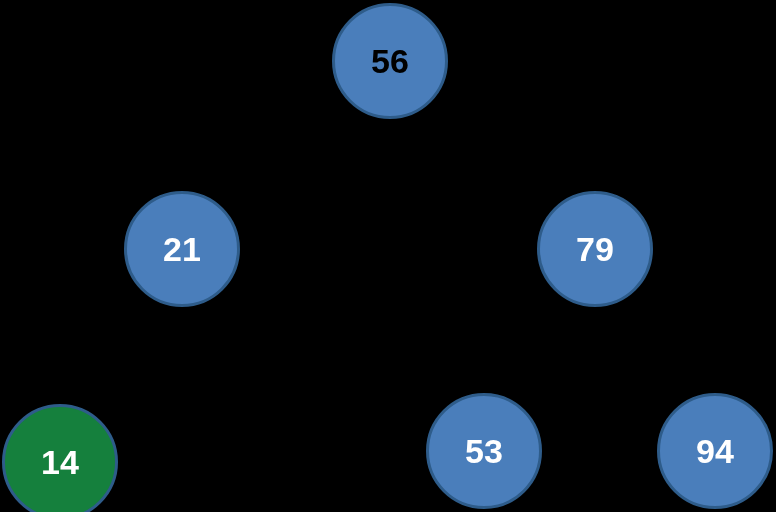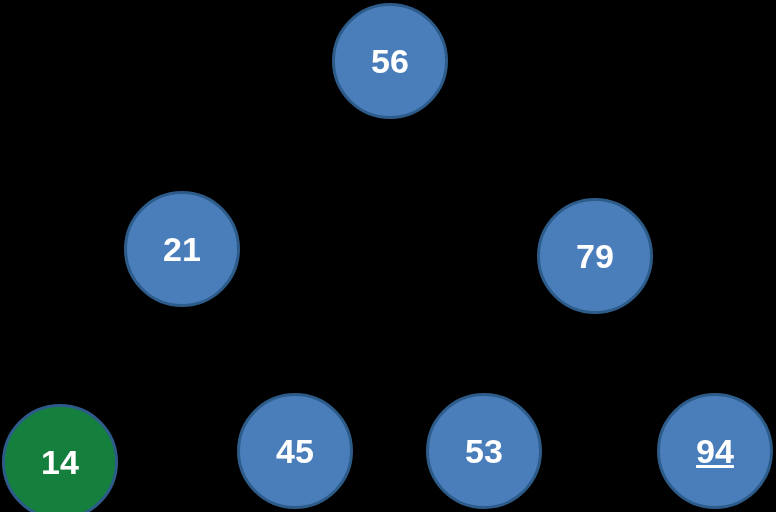--- a/index.html
+++ b/index.html
@@ -54,7 +54,7 @@
     <div class="edge" style="left: 595px; top: 249px; width: 230.489px; height: 2px; margin-top: -1px; transform: rotate(118.789deg); background: rgb(0, 0, 0);"></div>
     <div class="edge" style="left: 595px; top: 249px; width: 234.955px; height: 2px; margin-top: -1px; transform: rotate(59.2872deg); background: rgb(0, 0, 0);"></div>
     <div class="node" style="left: 332px; top: 3px; width: 116px; height: 116px; background: rgb(74, 126, 187); border-color: rgb(46, 92, 138);">
-      <span class="node-label" style="color: #ffffff;">56</span>
+      <span class="node-label" style="color: #000000;">56</span>
     </div>
     <div class="node" style="left: 124px; top: 191px; width: 116px; height: 116px; background: rgb(74, 126, 187); border-color: rgb(46, 92, 138);">
       <span class="node-label" style="color: rgb(255, 255, 255);">21</span>

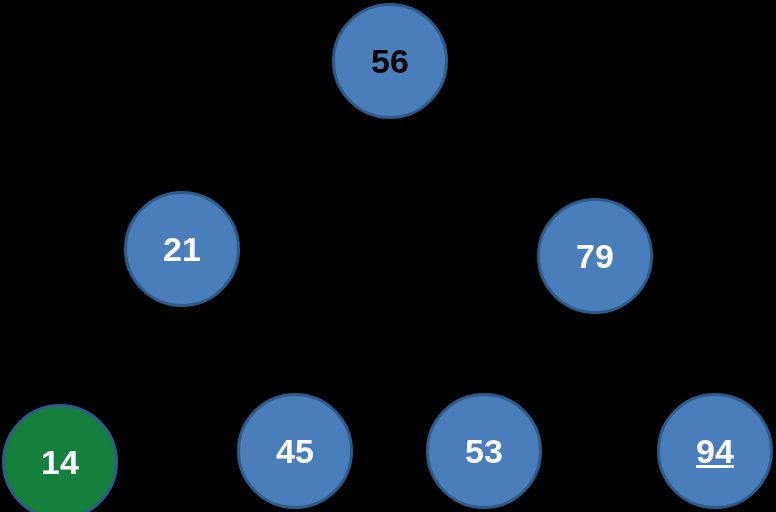--- a/index.html
+++ b/index.html
@@ -59,7 +59,7 @@
     <div class="node" style="left: 124px; top: 191px; width: 116px; height: 116px; background: rgb(74, 126, 187); border-color: rgb(46, 92, 138);">
       <span class="node-label" style="color: rgb(255, 255, 255);">21</span>
     </div>
-    <div class="node" style="left: 537px; top: 198px; width: 116px; height: 116px; background: rgb(74, 126, 187); border-color: rgb(46, 92, 138);">
+    <div class="node" style="left: 537px; top: 191px; width: 116px; height: 116px; background: rgb(74, 126, 187); border-color: rgb(46, 92, 138);">
       <span class="node-label" style="color: rgb(255, 255, 255);">79</span>
     </div>
     <div class="node" style="left: 2px; top: 404px; width: 116px; height: 116px; background: #15803d; border-color: rgb(46, 92, 138);">

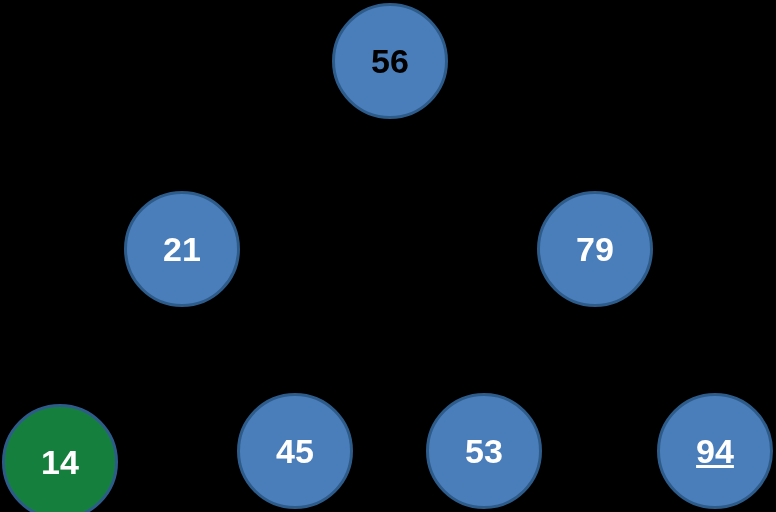--- a/index.html
+++ b/index.html
@@ -65,9 +65,6 @@
     <div class="node" style="left: 2px; top: 404px; width: 116px; height: 116px; background: #15803d; border-color: rgb(46, 92, 138);">
       <span class="node-label" style="color: rgb(255, 255, 255);">14</span>
     </div>
-    <div class="node" style="left: 237px; top: 393px; width: 116px; height: 116px; background: rgb(74, 126, 187); border-color: rgb(46, 92, 138);">
-      <span class="node-label" style="color: rgb(255, 255, 255);">45</span>
-    </div>
     <div class="node" style="left: 426px; top: 393px; width: 116px; height: 116px; background: rgb(74, 126, 187); border-color: rgb(46, 92, 138);">
       <span class="node-label" style="color: rgb(255, 255, 255);">53</span>
     </div>

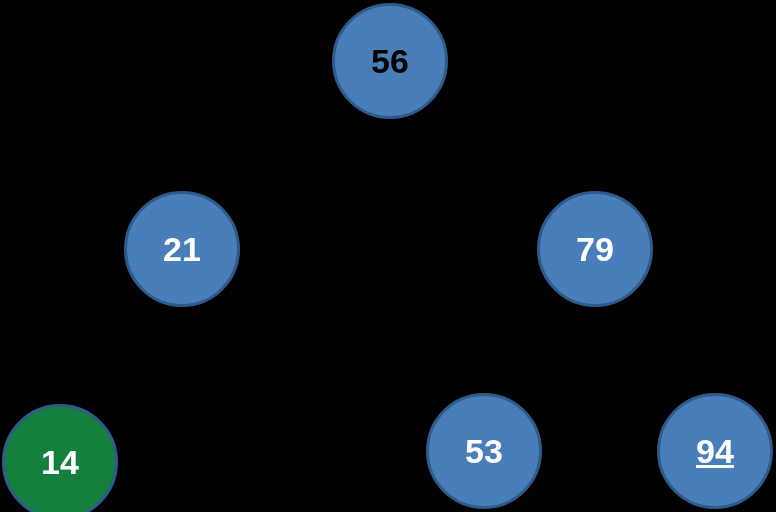--- a/index.html
+++ b/index.html
@@ -69,7 +69,7 @@
       <span class="node-label" style="color: rgb(255, 255, 255);">53</span>
     </div>
     <div class="node" style="left: 657px; top: 393px; width: 116px; height: 116px; background: rgb(74, 126, 187); border-color: rgb(46, 92, 138);">
-      <span class="node-label" style="color: rgb(255, 255, 255); text-decoration: underline;">94</span>
+      <span class="node-label" style="color: rgb(255, 255, 255);">94</span>
     </div>
   </div>
 

